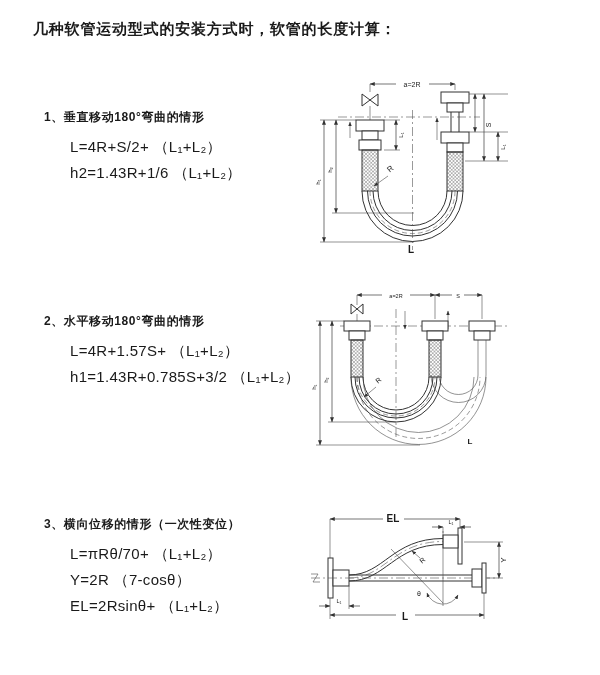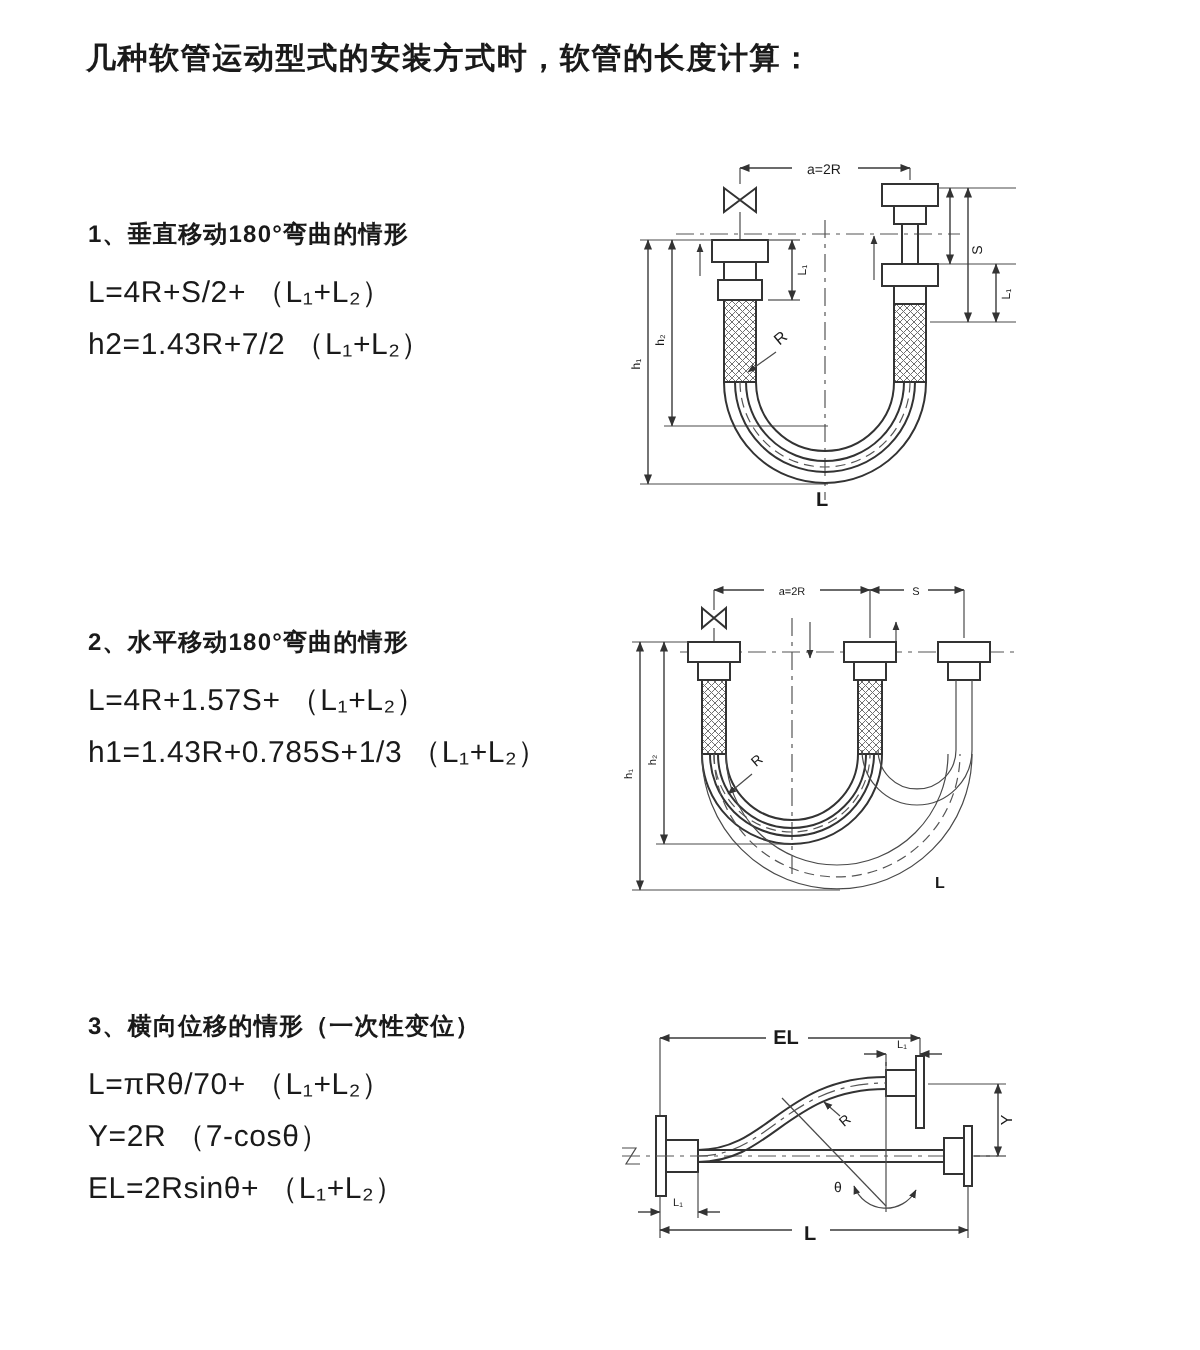--- a/index.html
+++ b/index.html
@@ -5,7 +5,7 @@
   html,body{margin:0;padding:0;background:#e8e8e8;}
   .page{position:relative;width:600px;height:675px;background:#ffffff;
         font-family:"Liberation Sans",sans-serif;color:#1a1a1a;overflow:hidden;margin:0 auto;}
-  .title{position:absolute;left:43px;top:20px;font-size:15px;font-weight:700;letter-spacing:.8px;}
+  .title{position:absolute;left:33px;top:20px;font-size:15px;font-weight:700;letter-spacing:.8px;}
   .section{position:absolute;left:44px;}
   .sec-heading{font-size:12px;font-weight:700;letter-spacing:.6px;margin-bottom:8px;}
   .formula{font-size:15px;line-height:26px;height:26px;letter-spacing:.3px;}

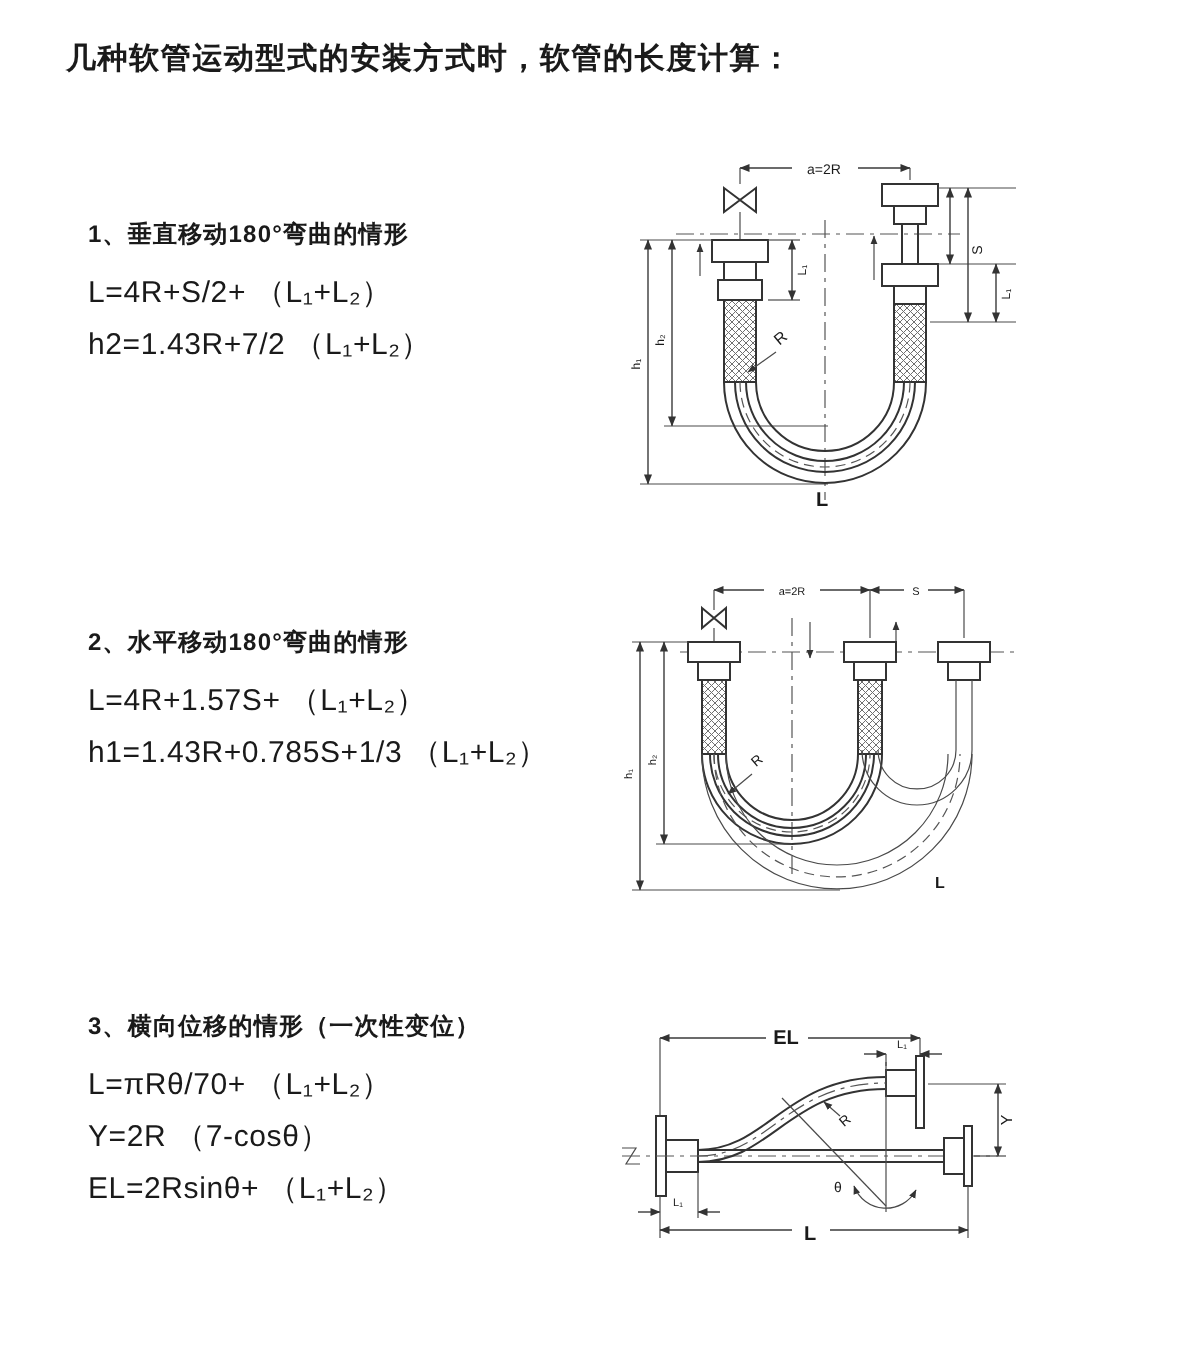--- a/index.html
+++ b/index.html
@@ -8,7 +8,7 @@
   .title{position:absolute;left:33px;top:20px;font-size:15px;font-weight:700;letter-spacing:.8px;}
   .section{position:absolute;left:44px;}
   .sec-heading{font-size:12px;font-weight:700;letter-spacing:.6px;margin-bottom:8px;}
-  .formula{font-size:15px;line-height:26px;height:26px;letter-spacing:.3px;}
+  .formula{font-size:15px;margin-left:26px;line-height:26px;height:26px;letter-spacing:.3px;}
   .diagram{position:absolute;}
   
   .ln{stroke:#333;fill:none;stroke-width:1;}

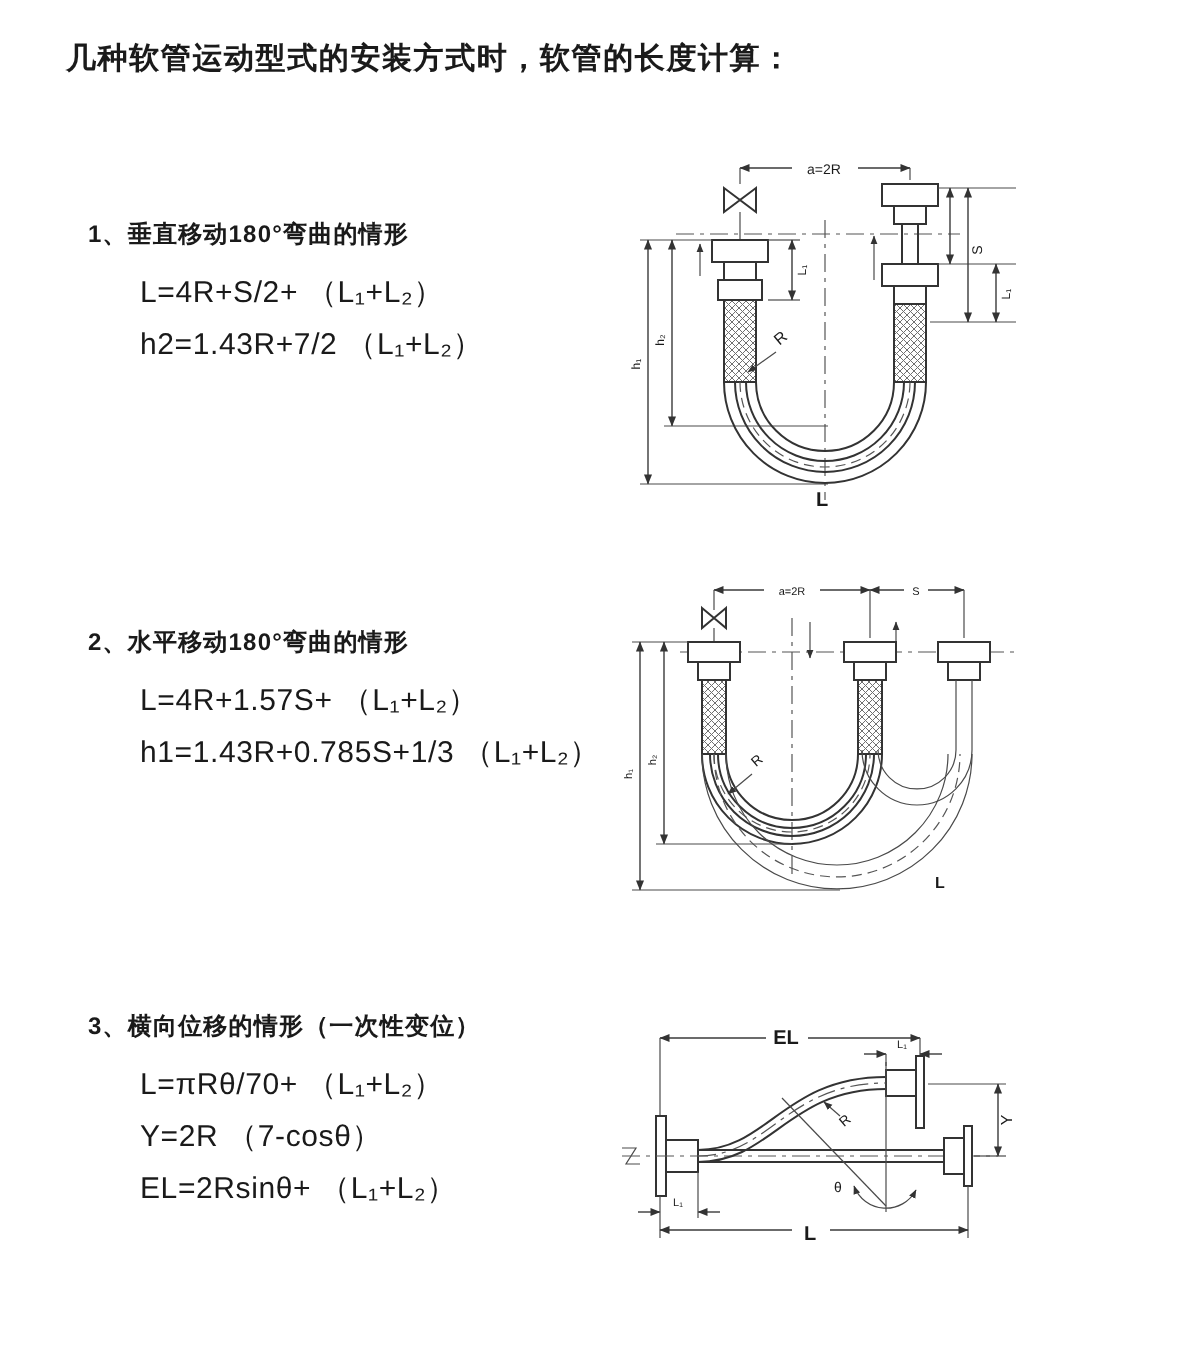--- a/index.html
+++ b/index.html
@@ -44,7 +44,7 @@
   <div class="section" style="top:109px">
     <div class="sec-heading">1、垂直移动180°弯曲的情形</div>
     <div class="formula">L=4R+S/2+ （L₁+L₂）</div>
-    <div class="formula">h2=1.43R+7/2 （L₁+L₂）</div>
+    <div class="formula">h2=1.43R+1/6 （L₁+L₂）</div>
   </div>
 
   <div class="section" style="top:313px">

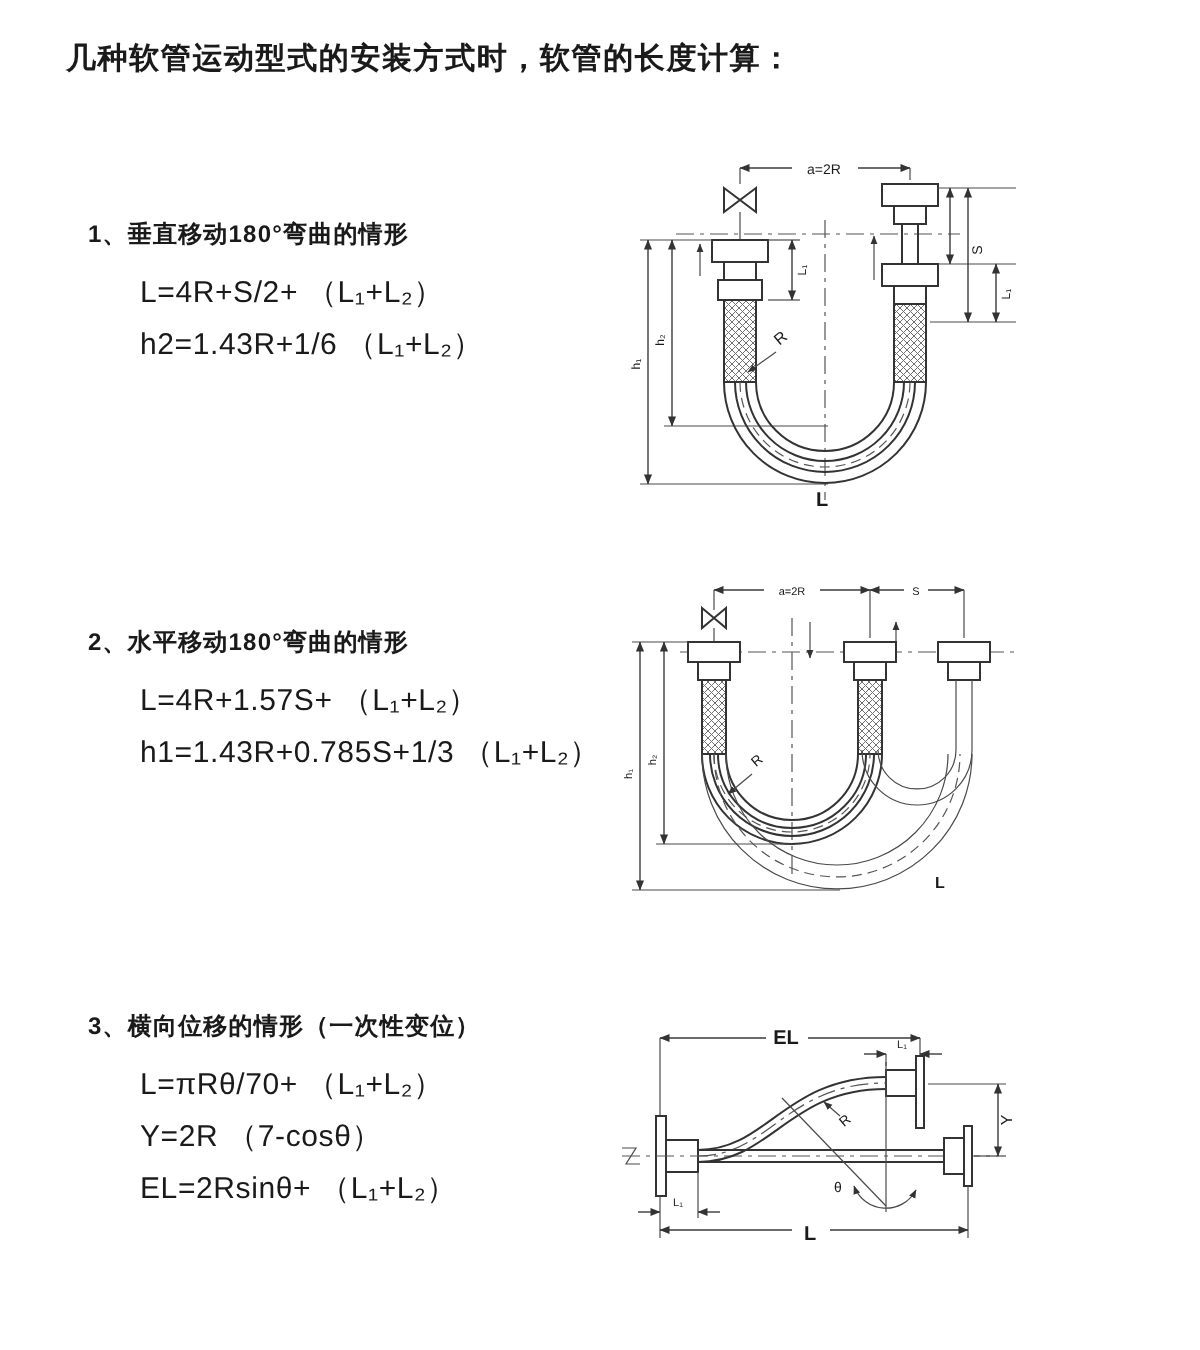--- a/index.html
+++ b/index.html
@@ -50,7 +50,7 @@
   <div class="section" style="top:313px">
     <div class="sec-heading">2、水平移动180°弯曲的情形</div>
     <div class="formula">L=4R+1.57S+ （L₁+L₂）</div>
-    <div class="formula">h1=1.43R+0.785S+1/3 （L₁+L₂）</div>
+    <div class="formula">h1=1.43R+0.785S+3/2 （L₁+L₂）</div>
   </div>
 
   <div class="section" style="top:505px">

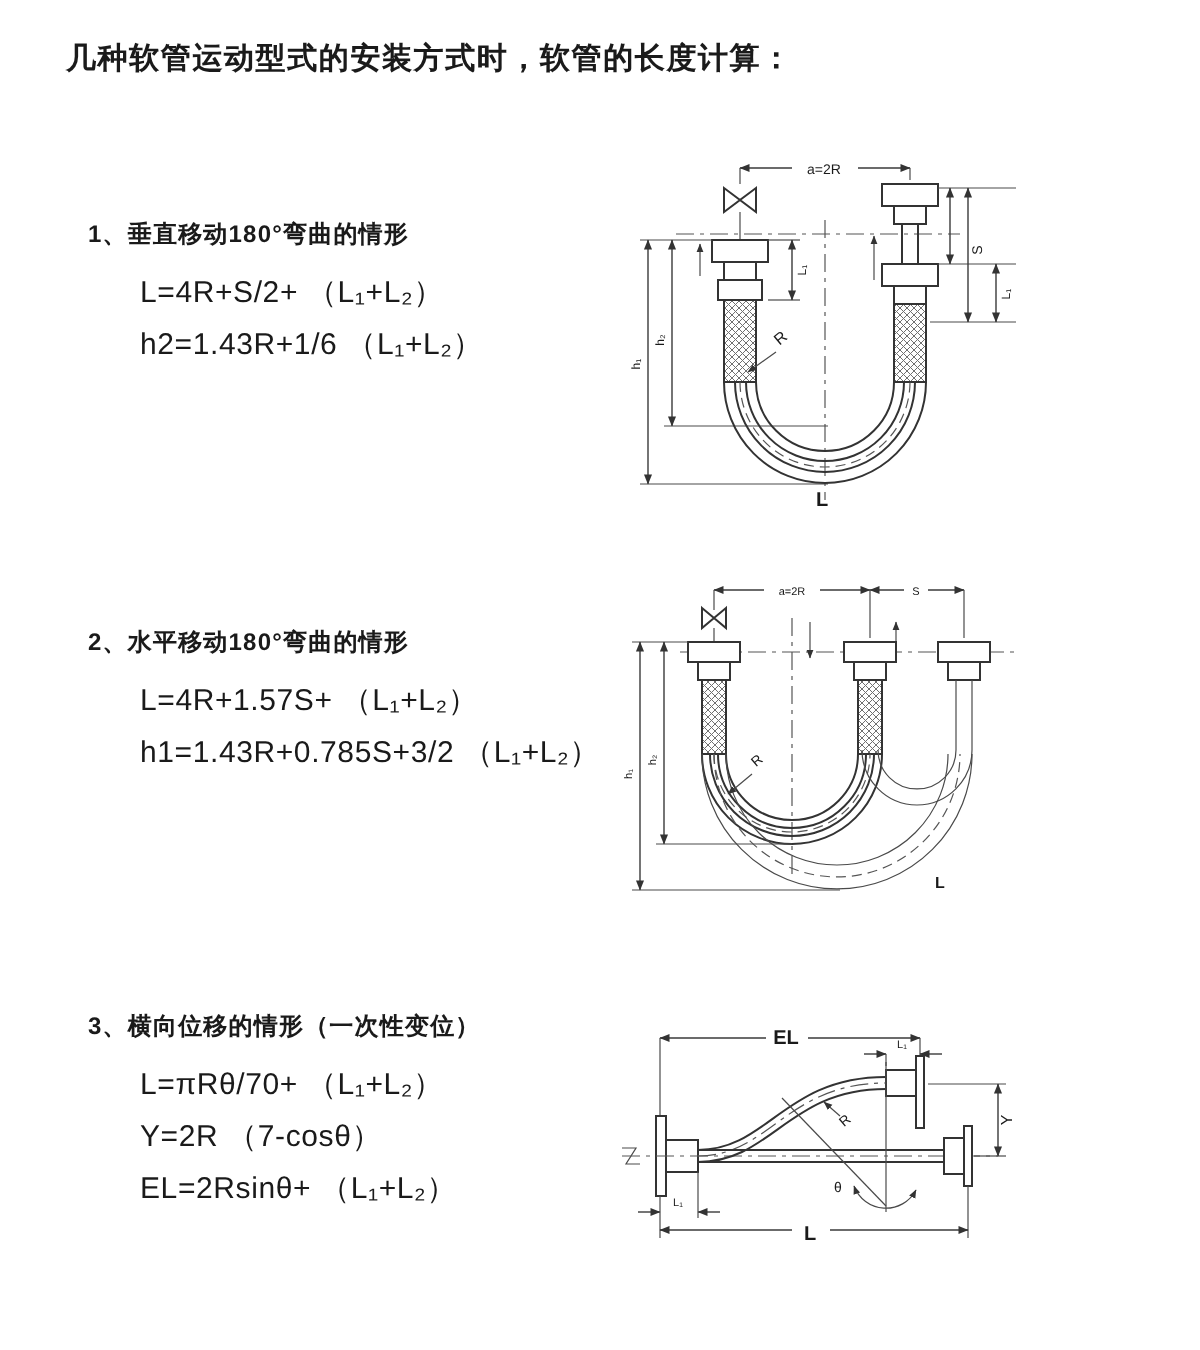--- a/index.html
+++ b/index.html
@@ -53,7 +53,7 @@
     <div class="formula">h1=1.43R+0.785S+3/2 （L₁+L₂）</div>
   </div>
 
-  <div class="section" style="top:505px">
+  <div class="section" style="top:516px">
     <div class="sec-heading">3、横向位移的情形（一次性变位）</div>
     <div class="formula">L=πRθ/70+ （L₁+L₂）</div>
     <div class="formula">Y=2R （7-cosθ）</div>

